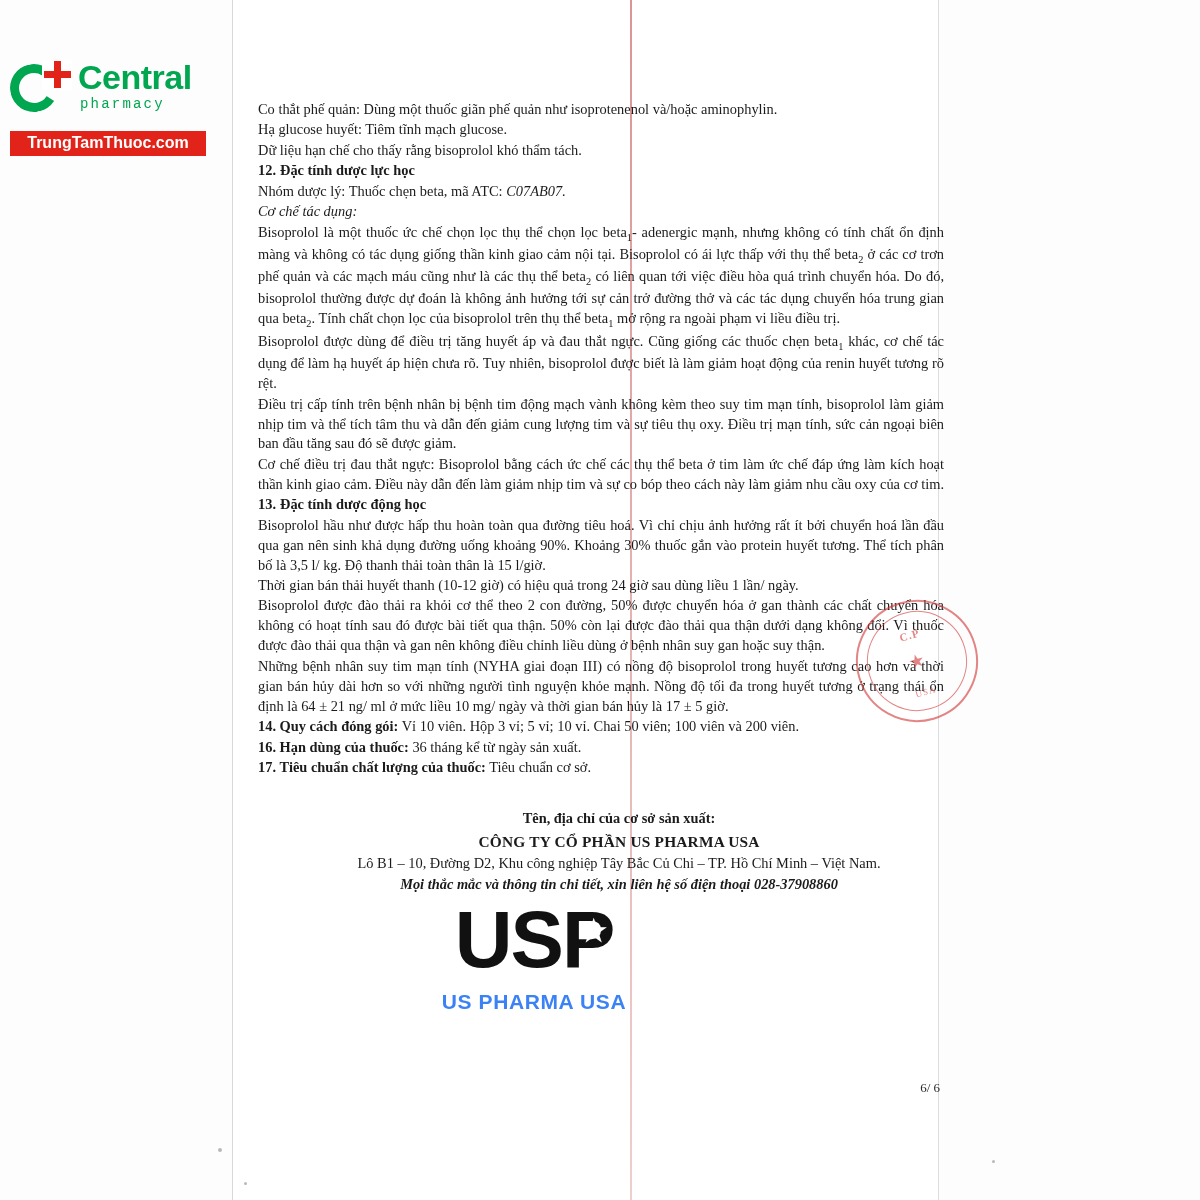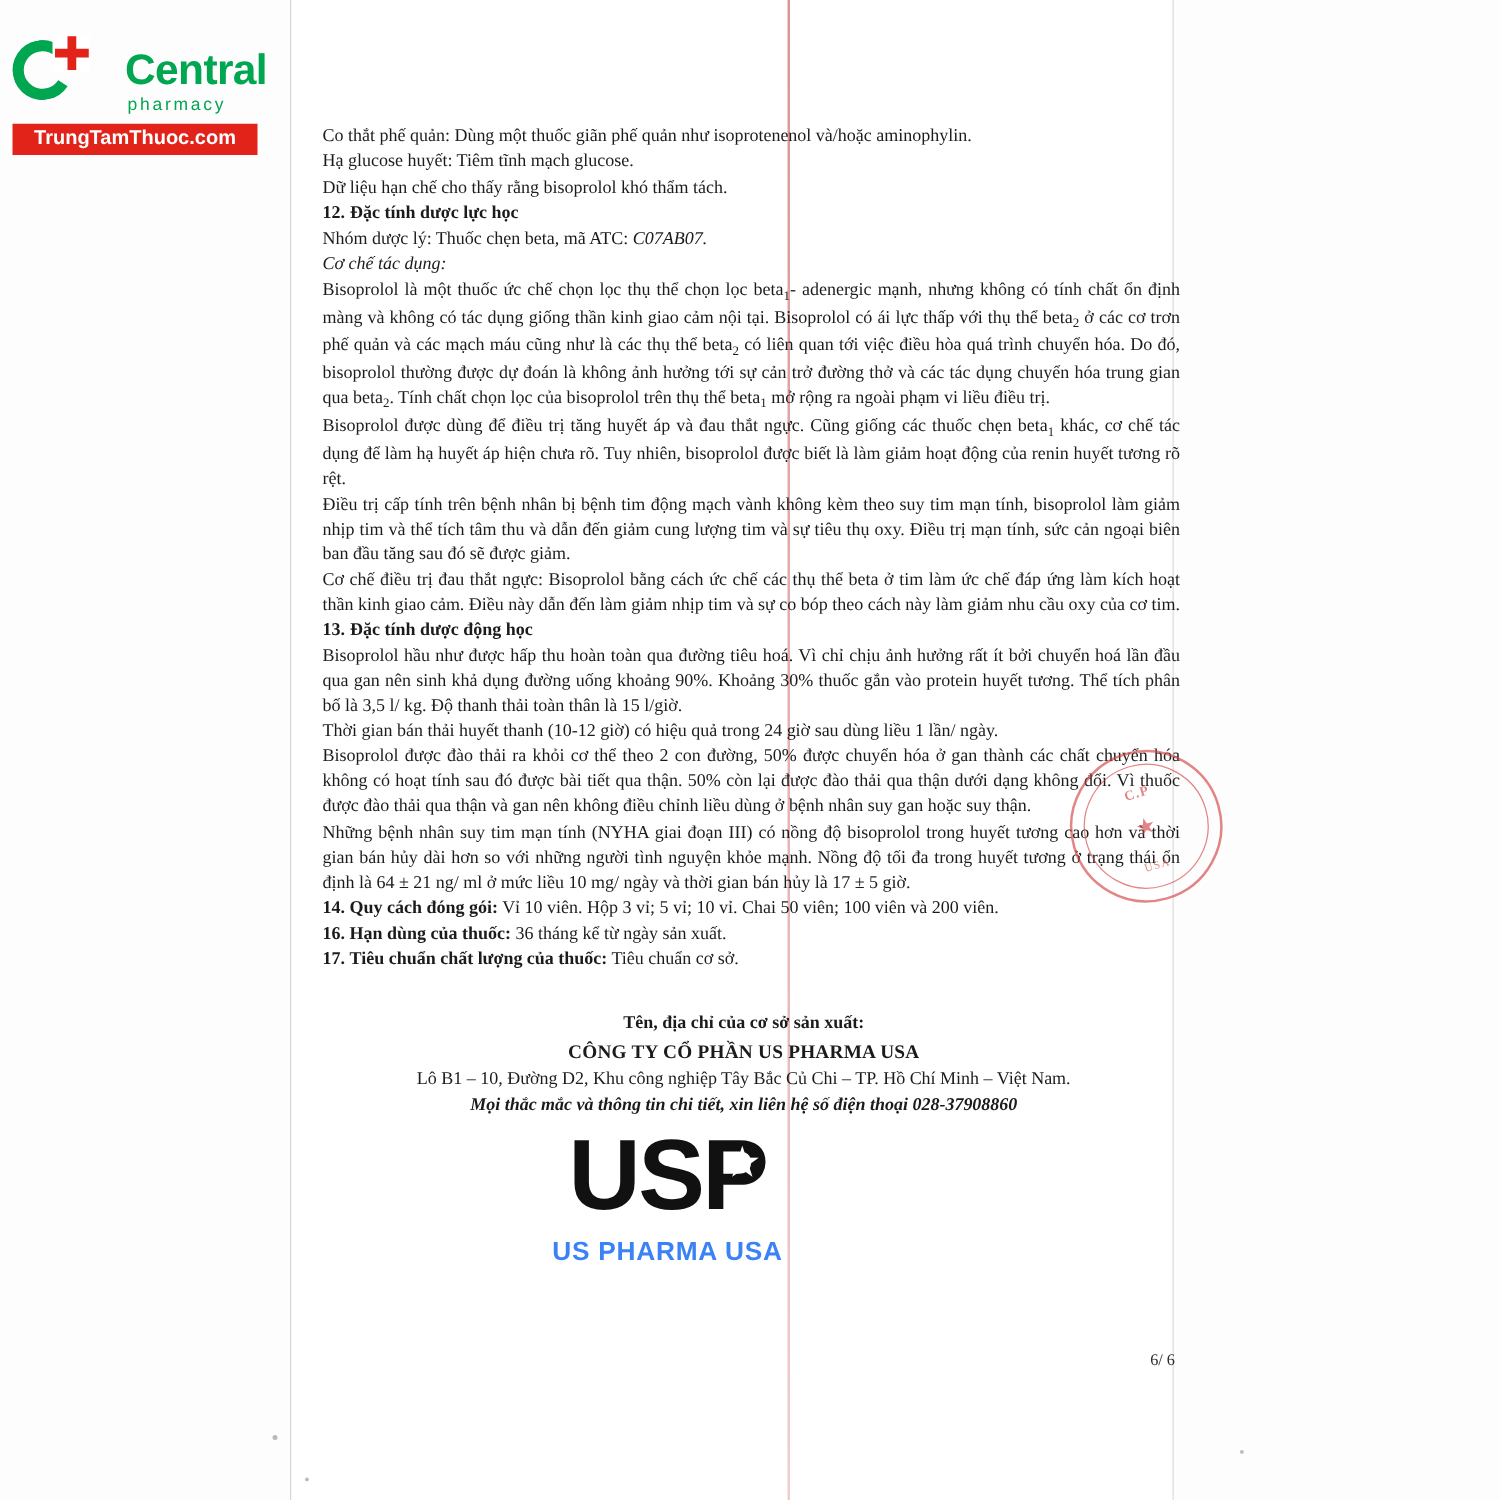--- a/index.html
+++ b/index.html
@@ -51,8 +51,9 @@
   }
   .wm-row {
     display: flex;
-    align-items: flex-end;
-    gap: 28px;
+    align-items: flex-start;
+    gap: 6px;
+    margin-top: 32px;
   }
   .wm-mark {
     position: relative;

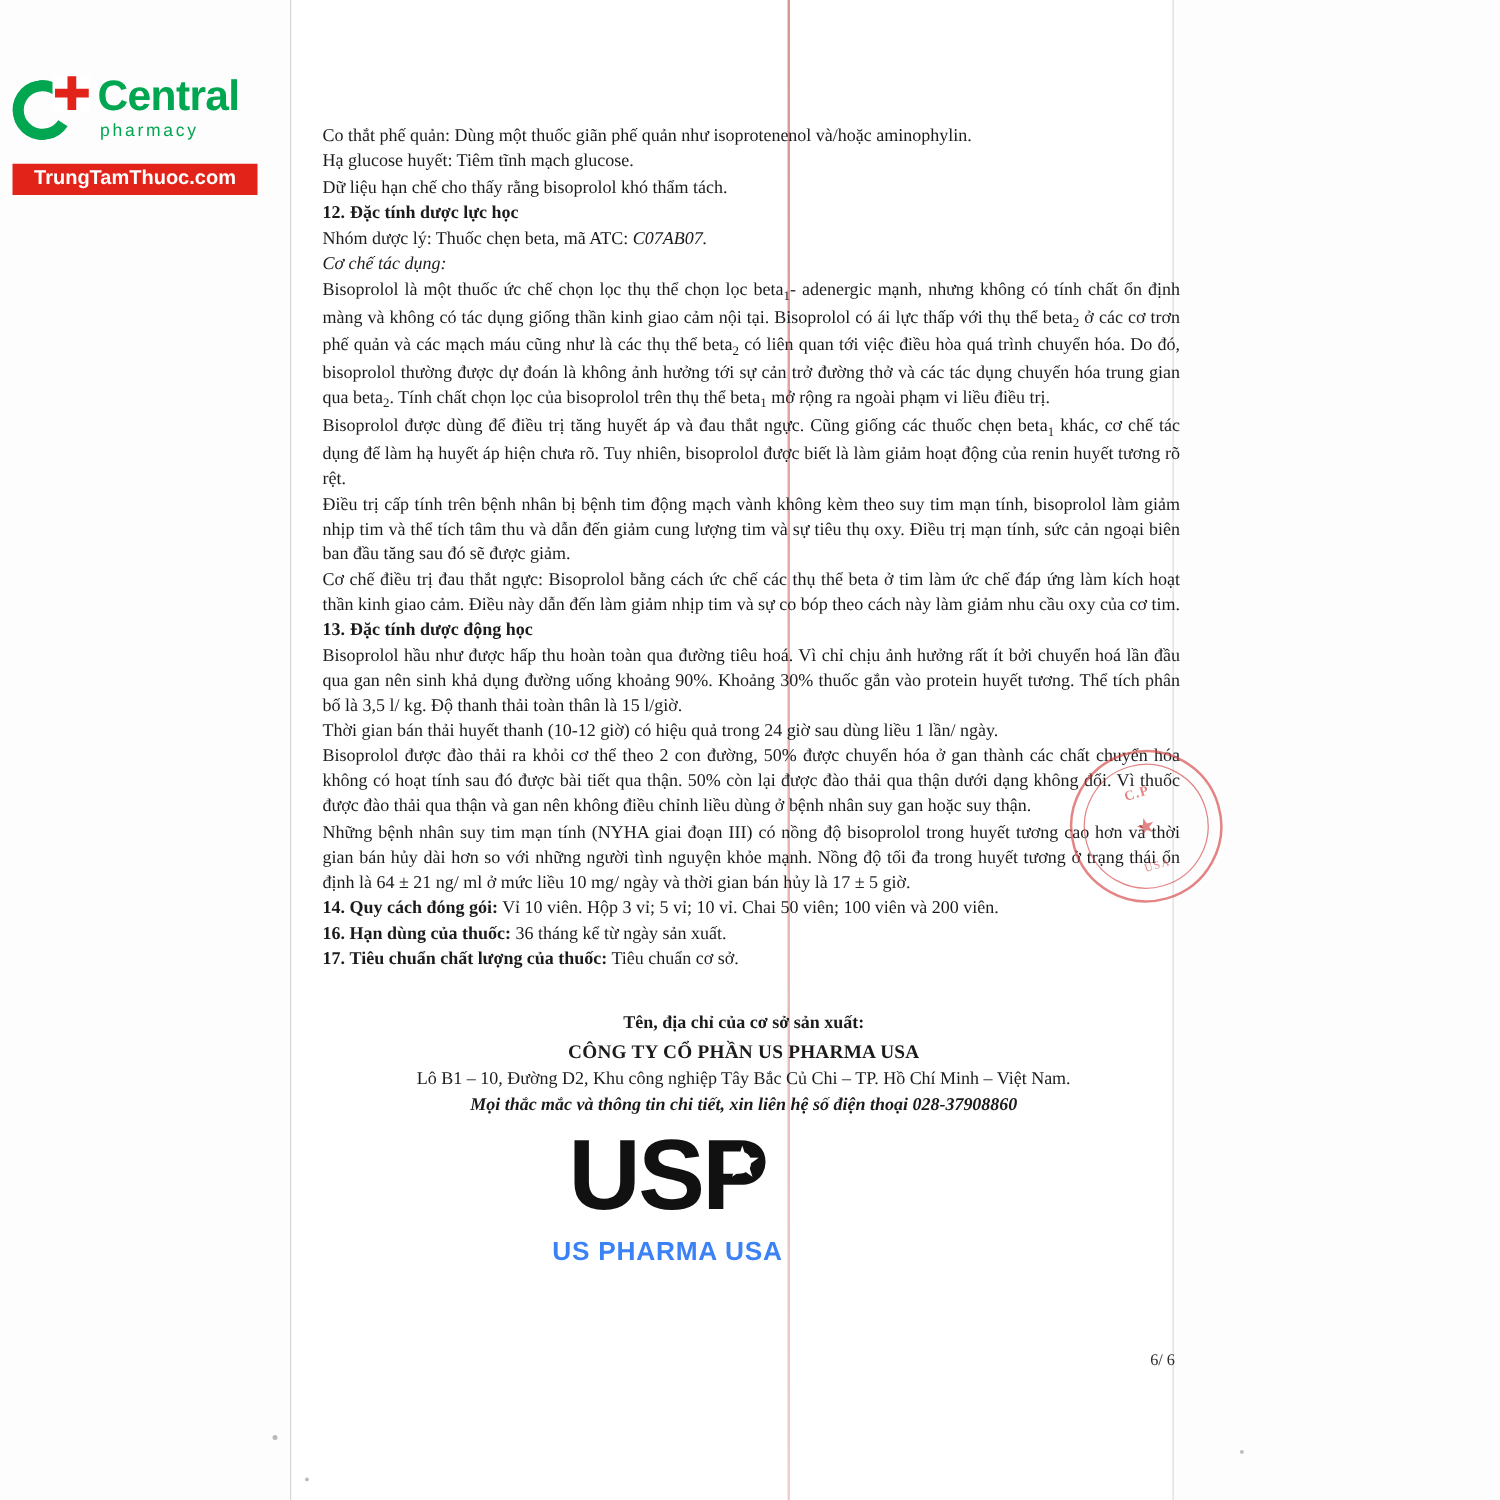--- a/index.html
+++ b/index.html
@@ -98,7 +98,7 @@
     letter-spacing: -0.5px;
   }
   .wm-sub {
-    font-family: Liberation Sans, sans-serif;
+    font-family: Liberation Mono, monospace;
     font-size: 14px;
     color: #00a650;
     letter-spacing: 2.2px;

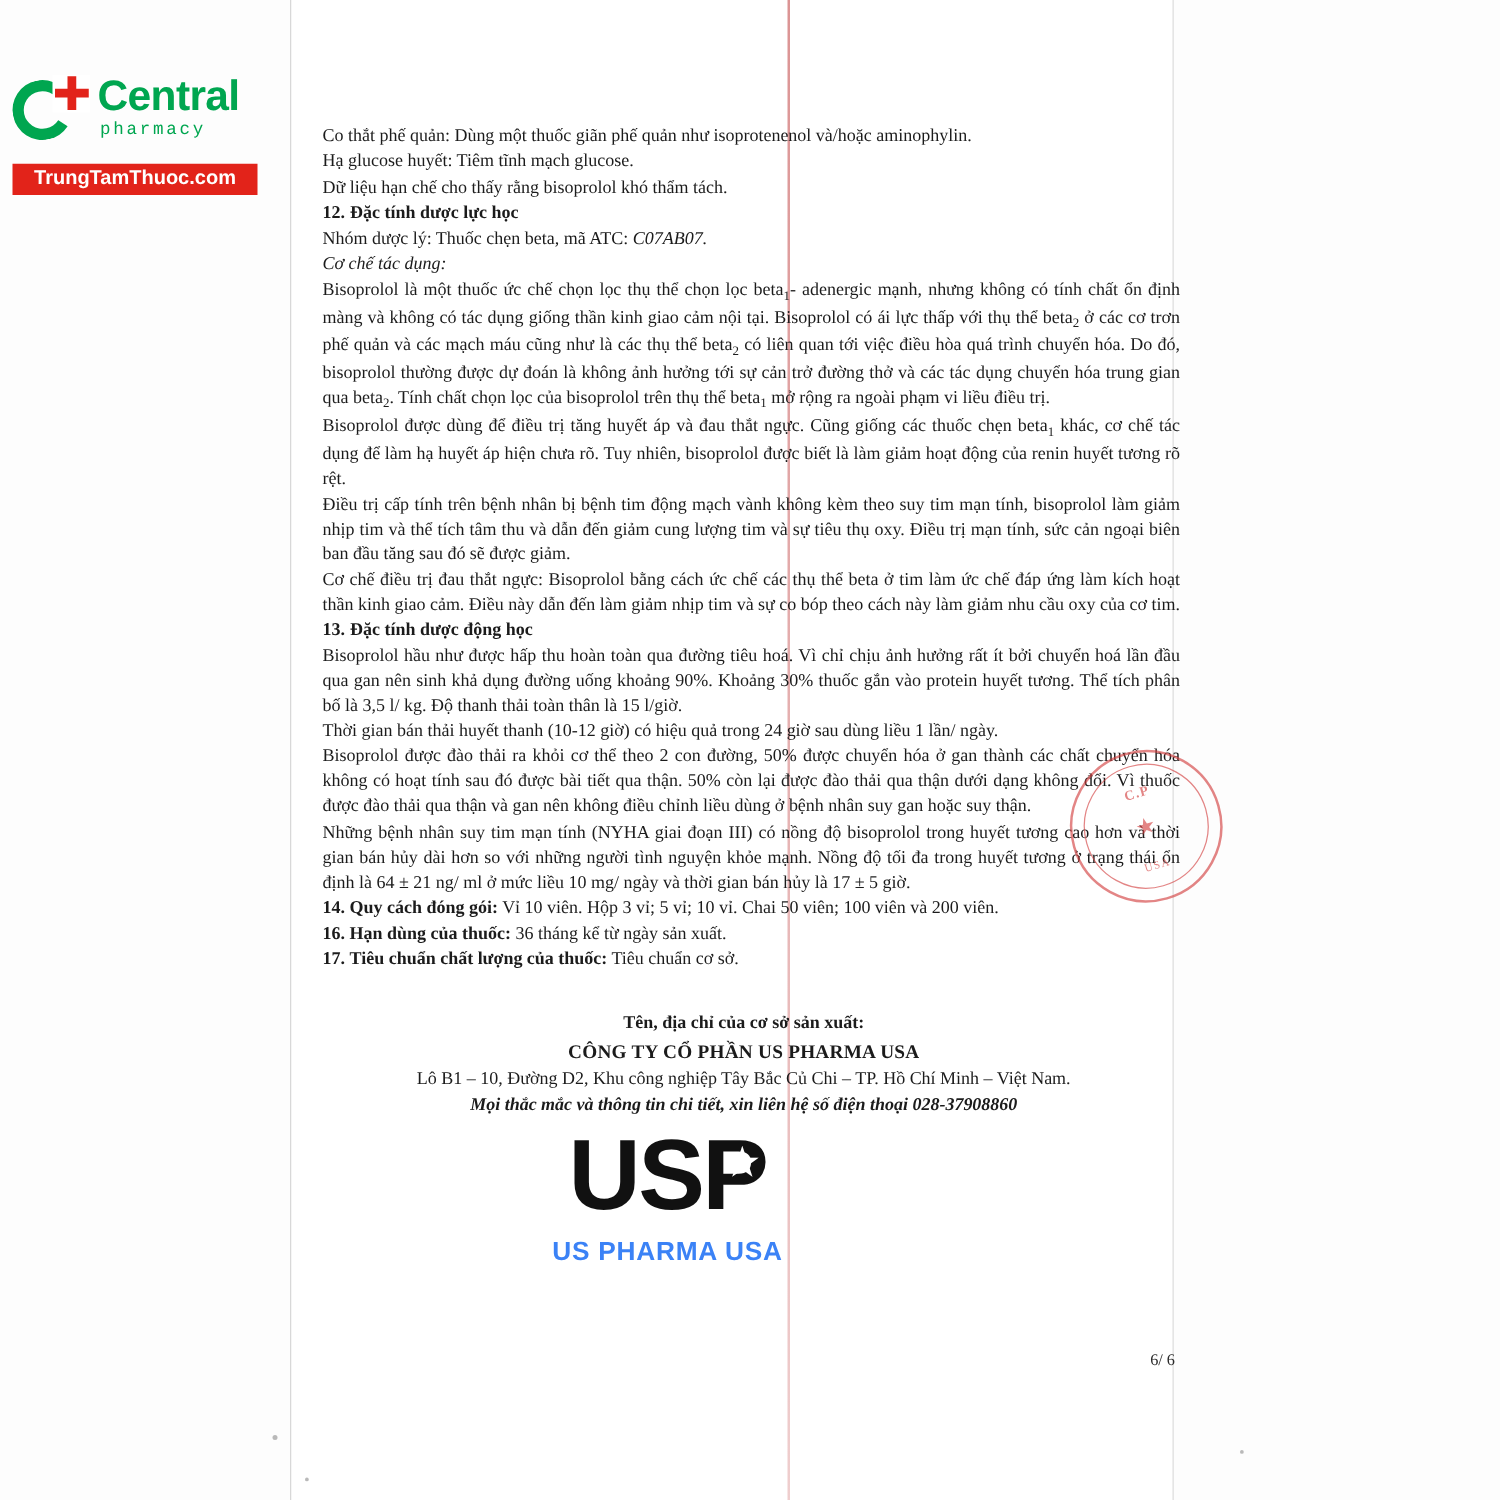--- a/index.html
+++ b/index.html
@@ -148,7 +148,7 @@
   
   .maker {
     position: absolute;
-    left: 252px;
+    left: 276px;
     top: 808px;
     width: 686px;
     text-align: center;

